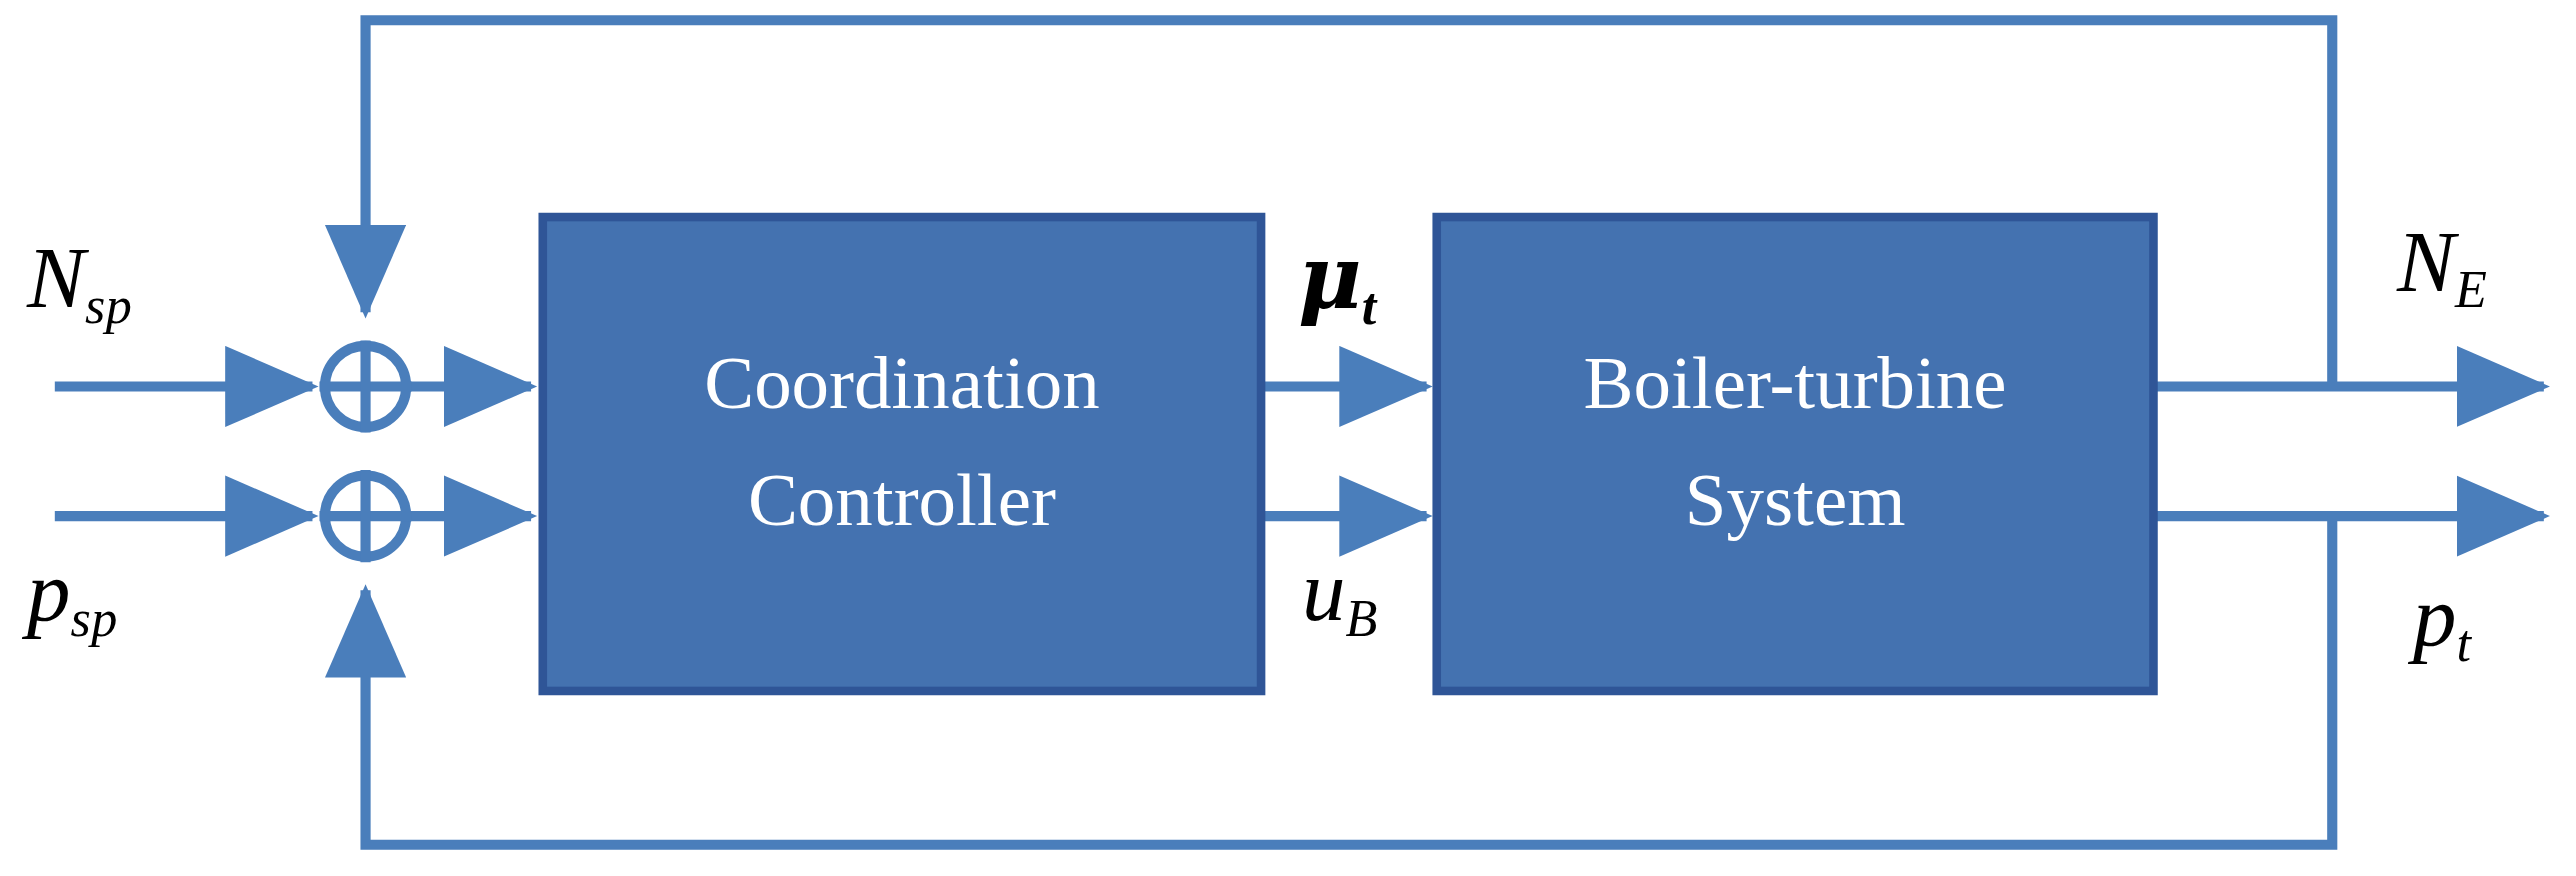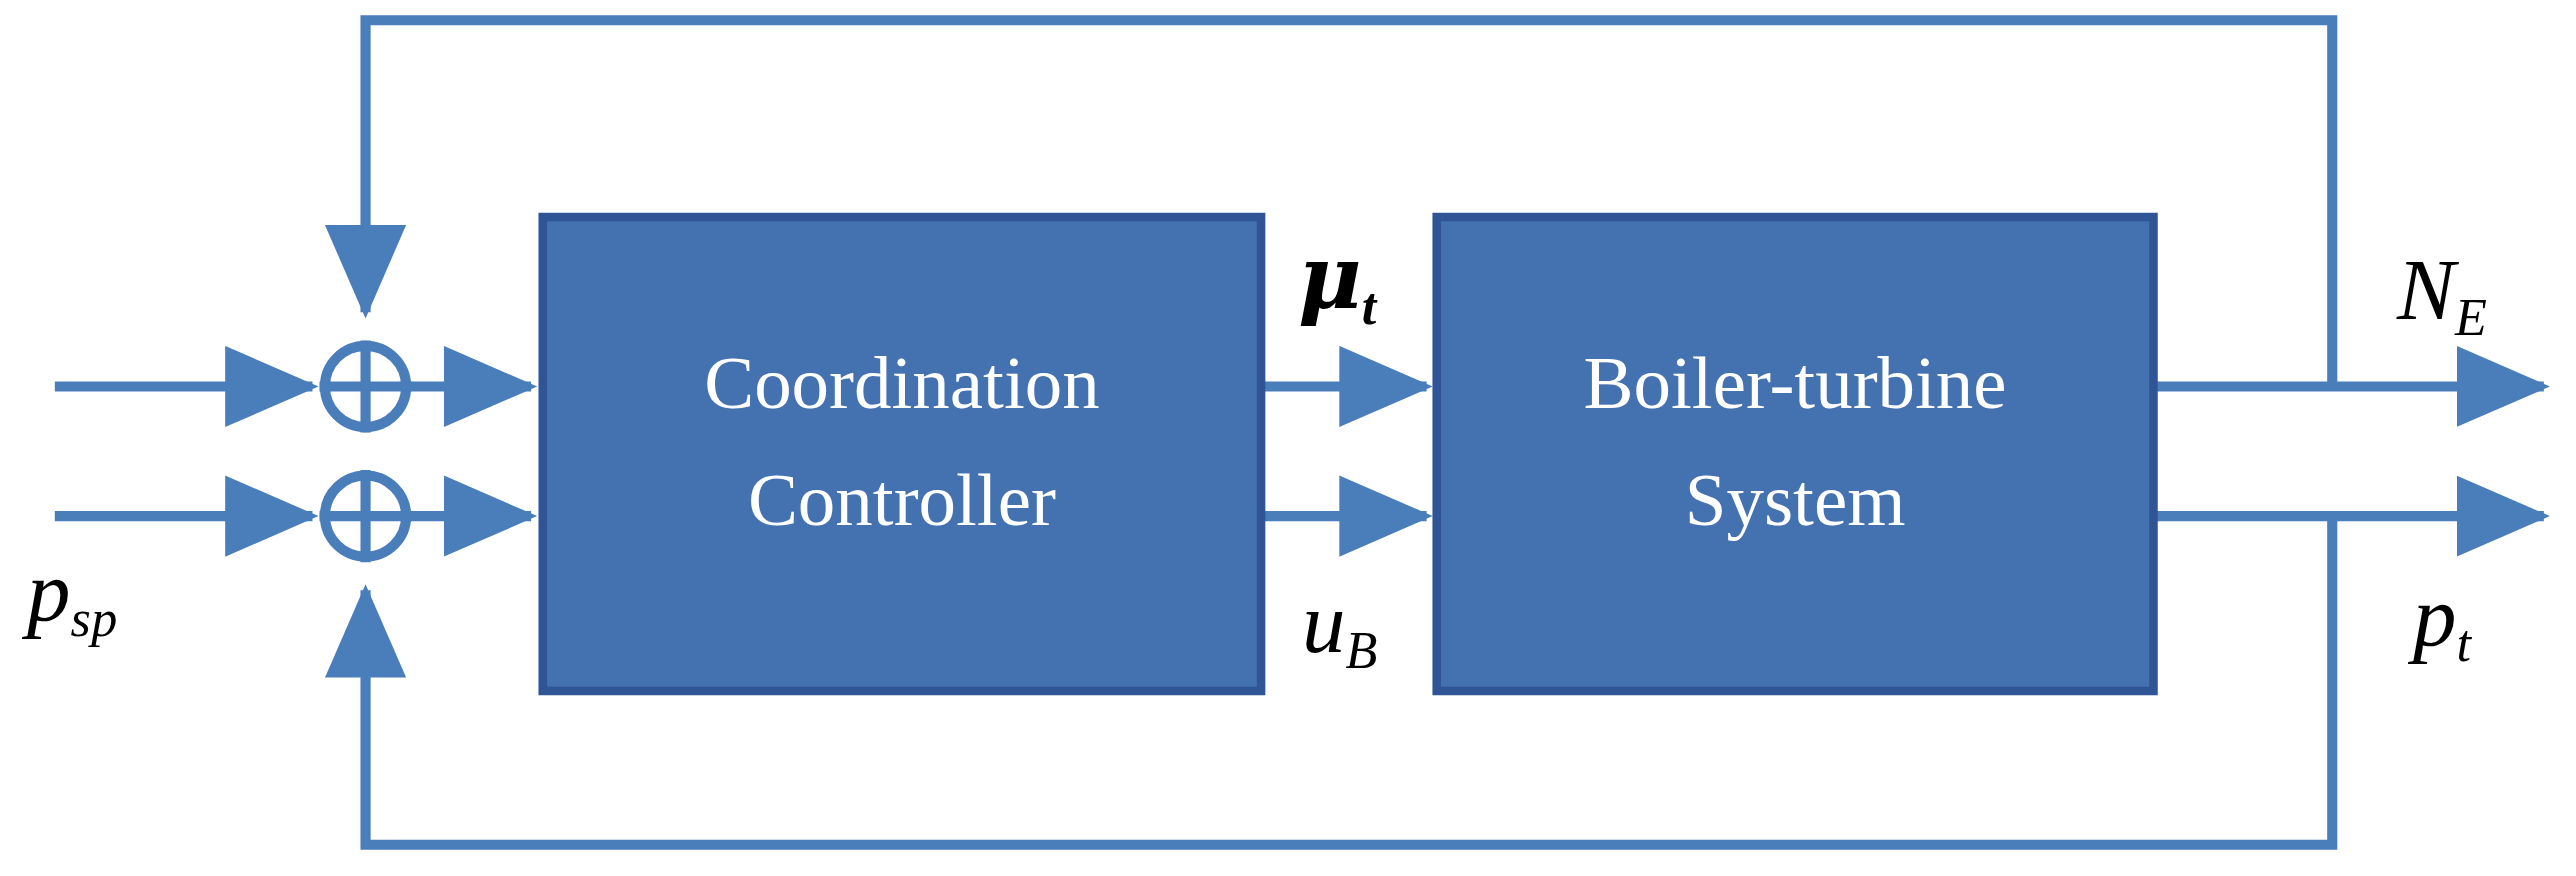--- a/index.html
+++ b/index.html
@@ -121,6 +121,9 @@
     </g>
   </svg>
 
+  <div class="math-label" style="left:27px; top:234px;">
+    <span class="base">N</span><span class="sub">sp</span>
+  </div>
 
   <div class="math-label" style="left:27px; top:547px;">
     <span class="base">p</span><span class="sub">sp</span>

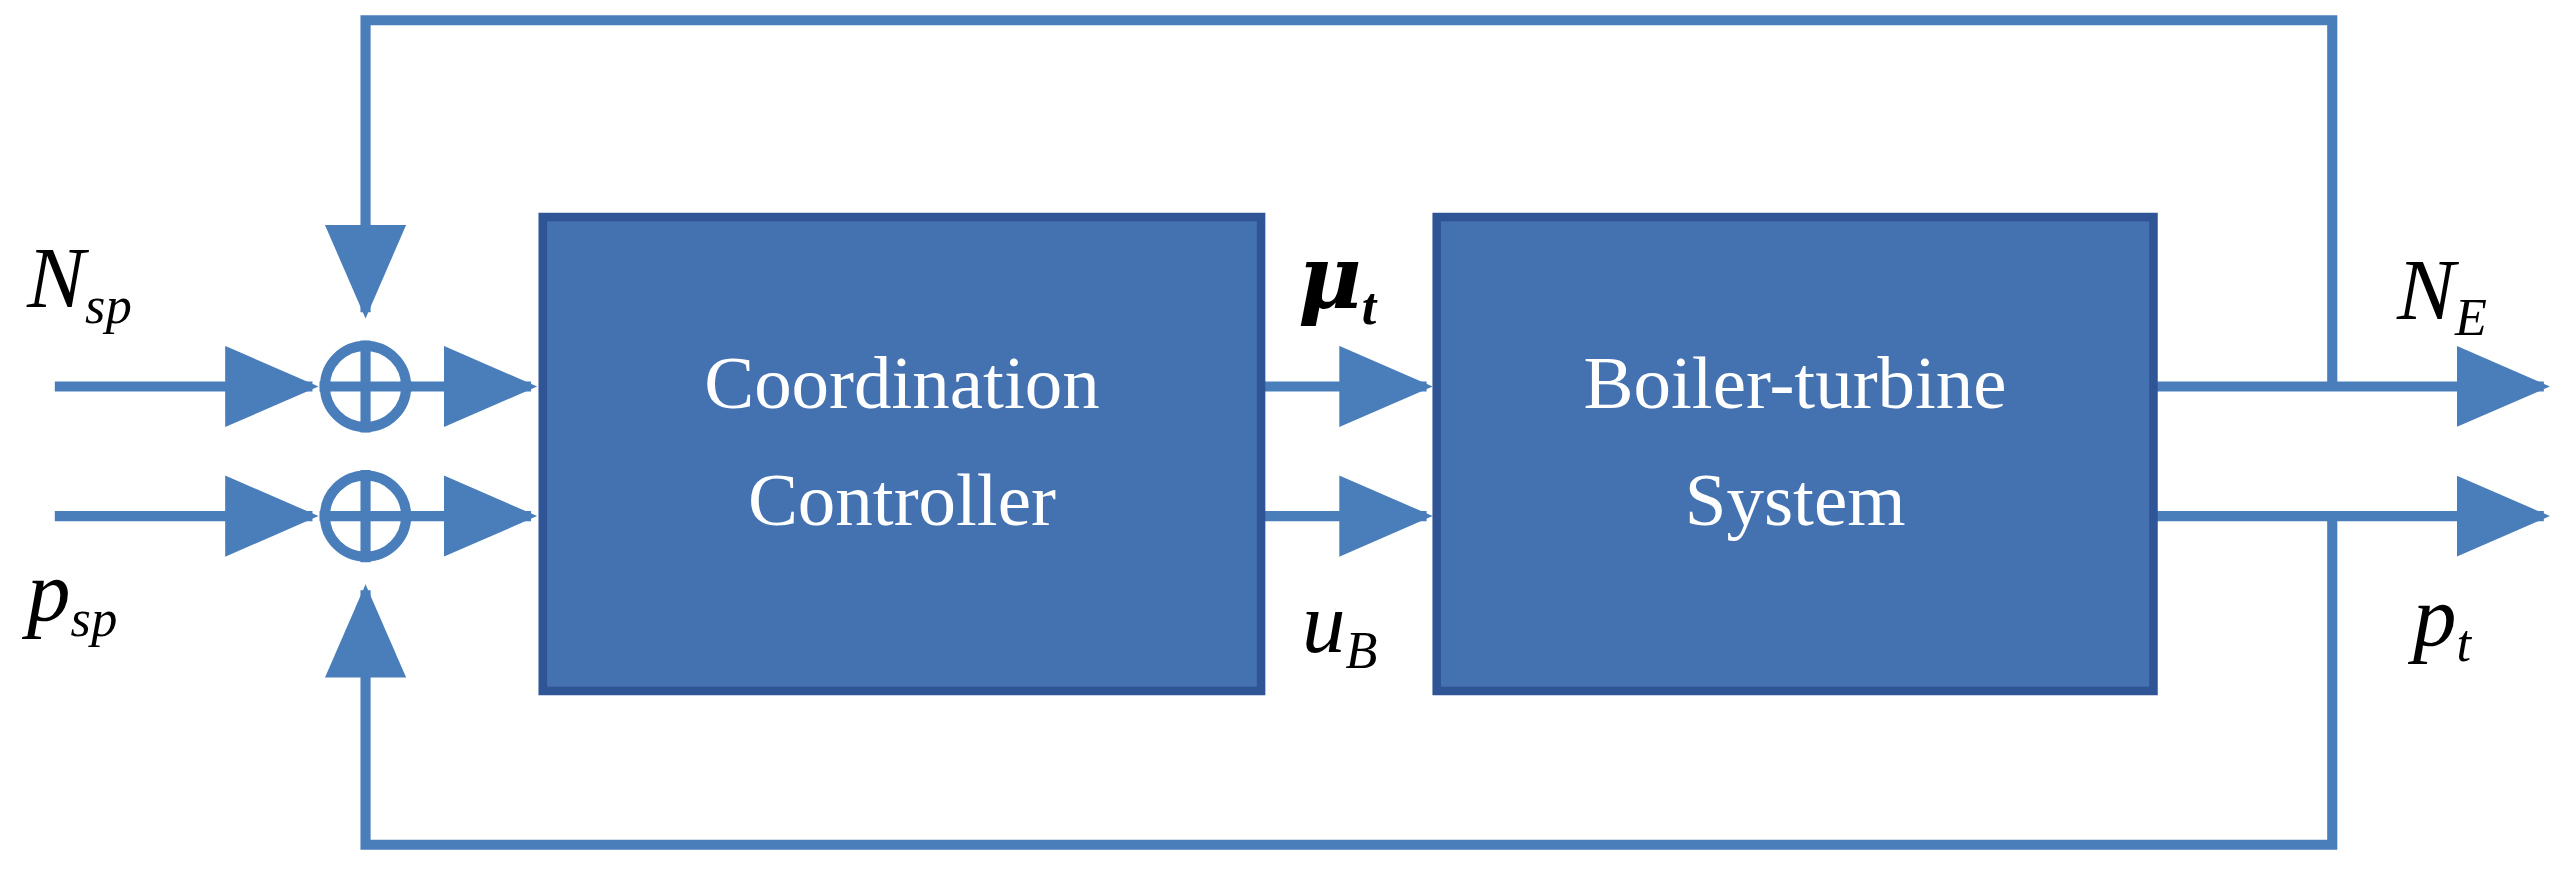--- a/index.html
+++ b/index.html
@@ -137,7 +137,7 @@
     <span class="base">u</span><span class="sub">B</span>
   </div>
 
-  <div class="math-label" style="left:2397px; top:246px;">
+  <div class="math-label" style="left:2397px; top:218px;">
     <span class="base">N</span><span class="sub">E</span>
   </div>
 

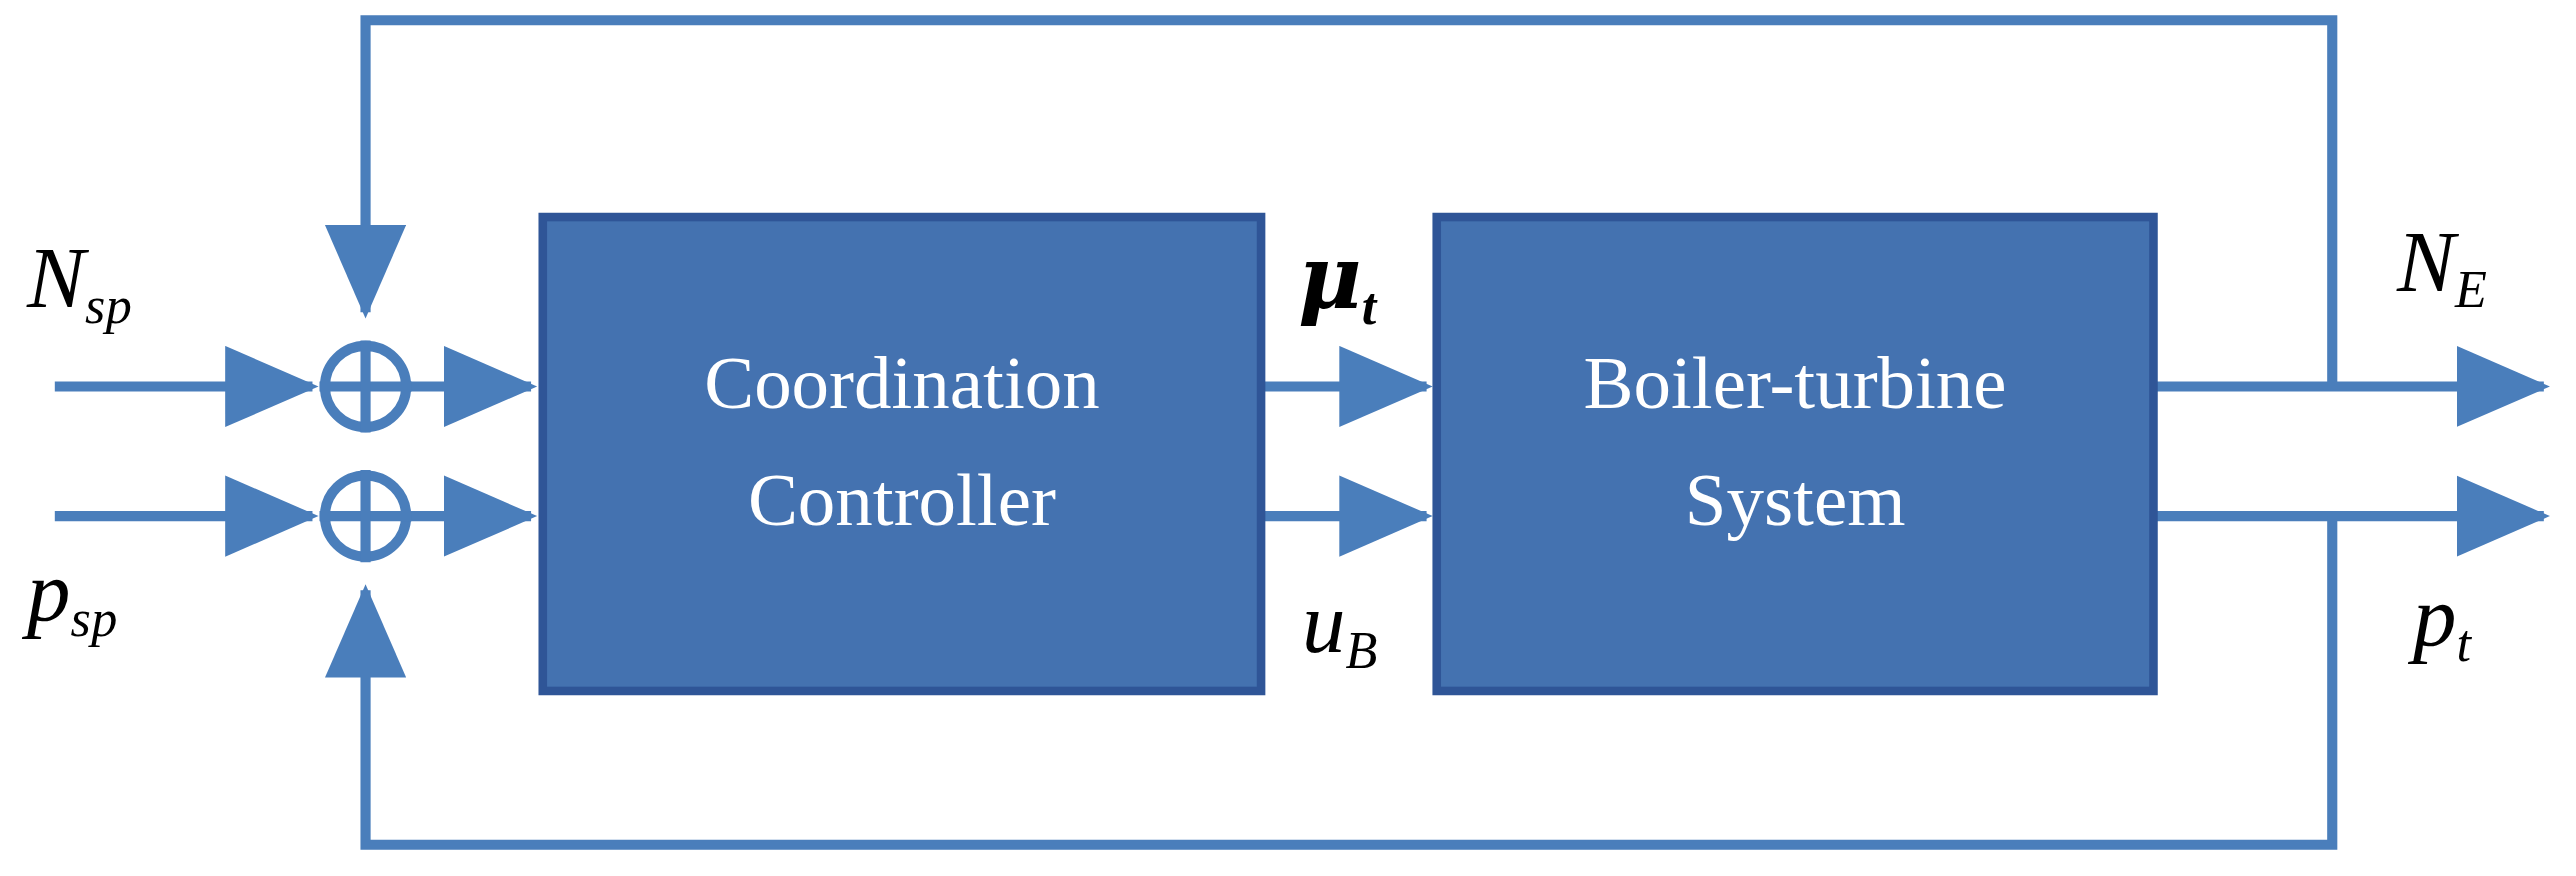--- a/index.html
+++ b/index.html
@@ -133,7 +133,7 @@
     <span class="base">μ</span><span class="sub">t</span>
   </div>
 
-  <div class="math-label" style="left:1302px; top:547px;margin-top:32px;">
+  <div class="math-label" style="left:1302px; top:547px;">
     <span class="base">u</span><span class="sub">B</span>
   </div>
 

